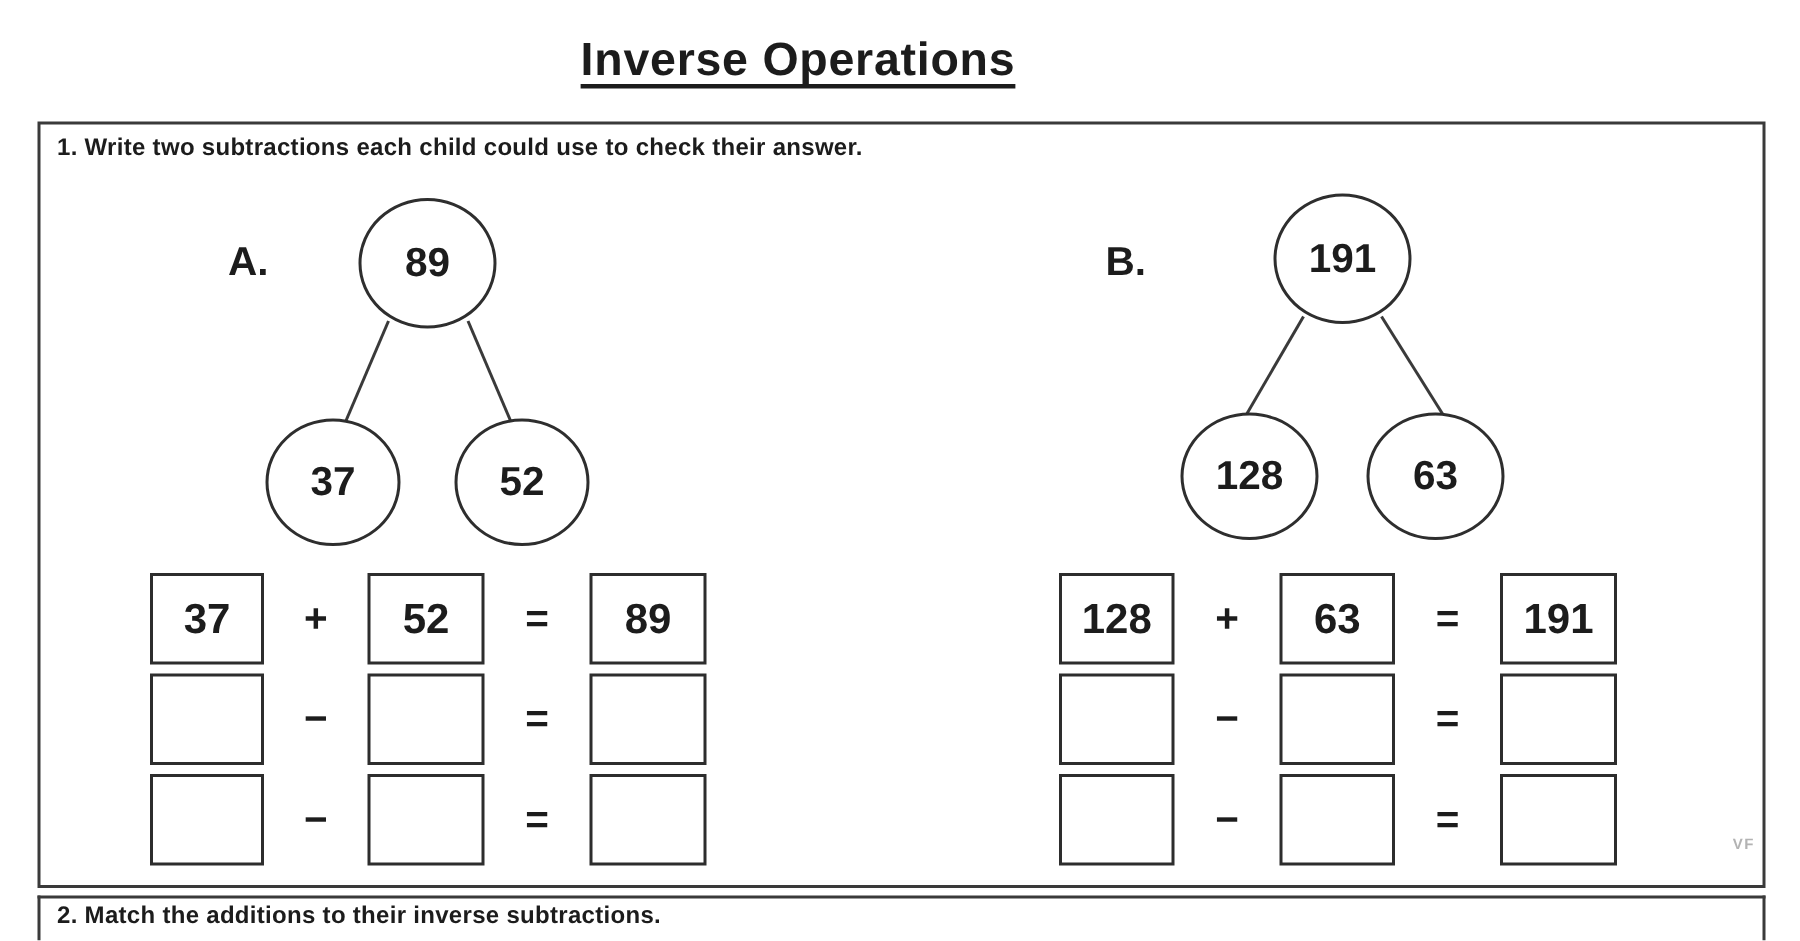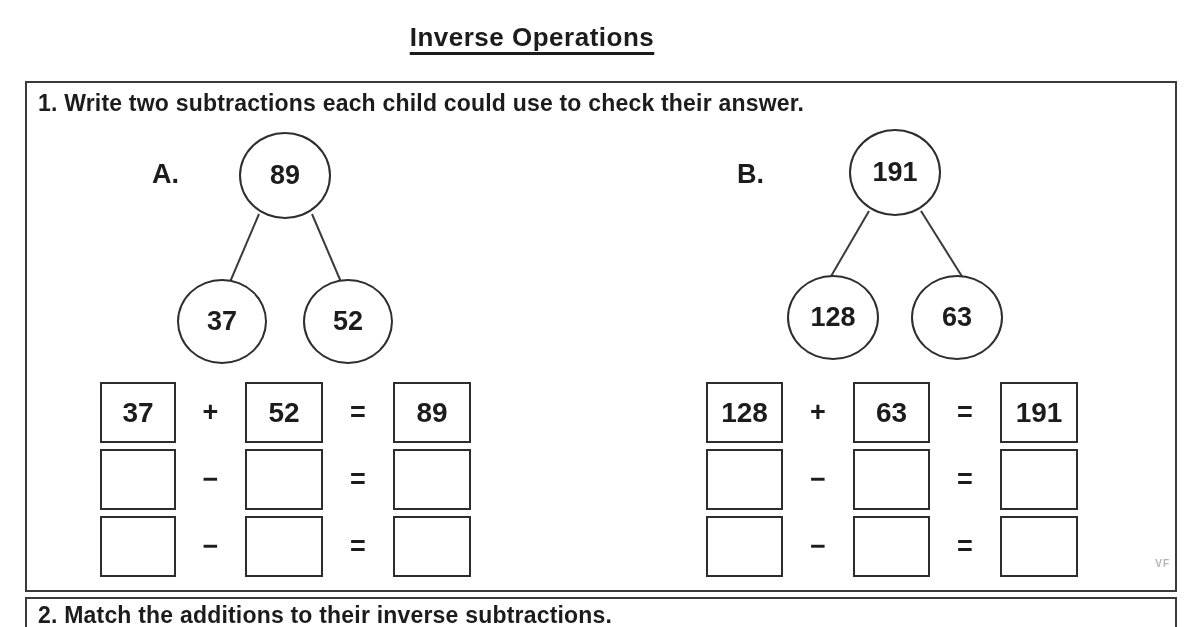--- a/index.html
+++ b/index.html
@@ -12,7 +12,7 @@
   }
   .title {
     position:absolute; left:0; top:22px; width:1064px;
-    text-align:center; font-size:26px; font-weight:700;
+    text-align:center; font-size:31px; font-weight:700;
     text-decoration:underline; text-decoration-thickness:3px; text-underline-offset:6px;
     letter-spacing:0.5px;
   }

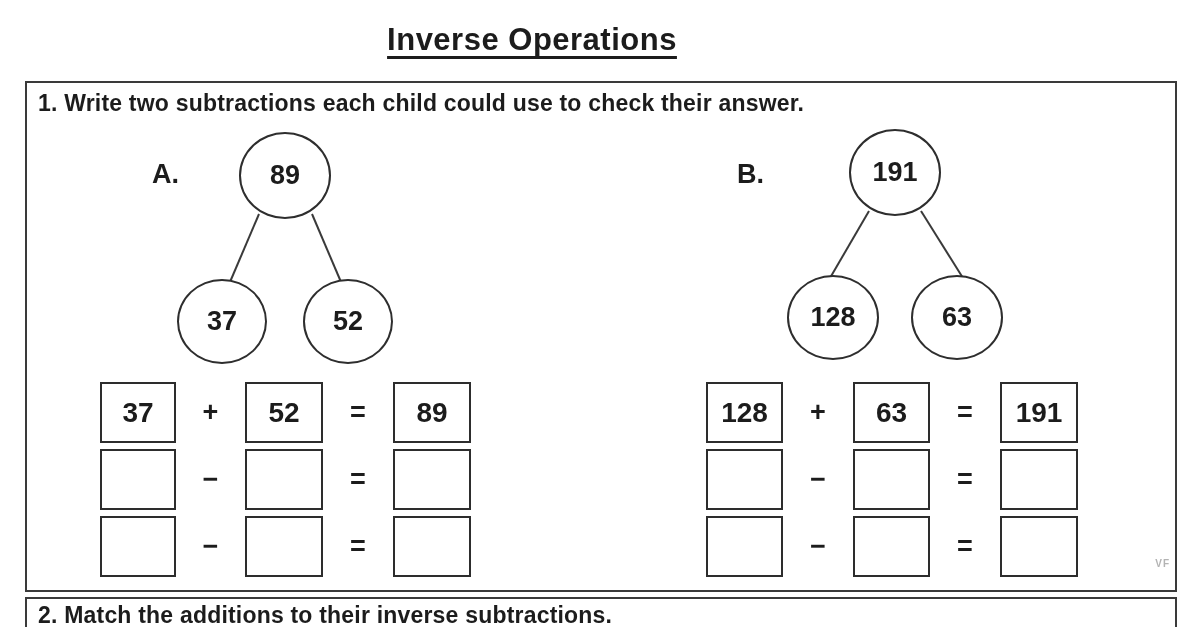--- a/index.html
+++ b/index.html
@@ -23,7 +23,7 @@
   .panel.q1 { top:81px; height:511px; }
   .panel.q2 { top:597px; height:45px; border-bottom:none; }
   .prompt {
-    position:absolute; font-size:23px; font-weight:700; white-space:nowrap;
+    position:absolute; font-size:16px; font-weight:700; white-space:nowrap;
     letter-spacing:0.2px;
   }
   .prompt.p1 { left:38px; top:90px; }

